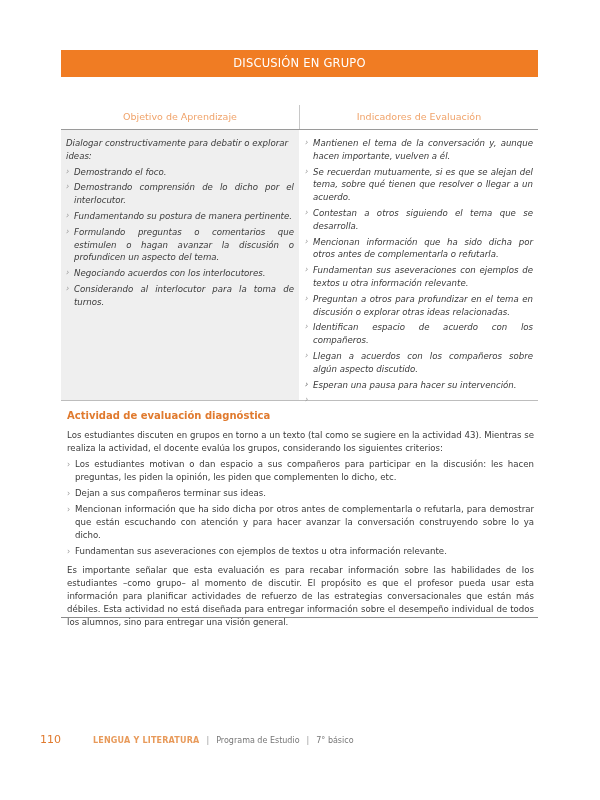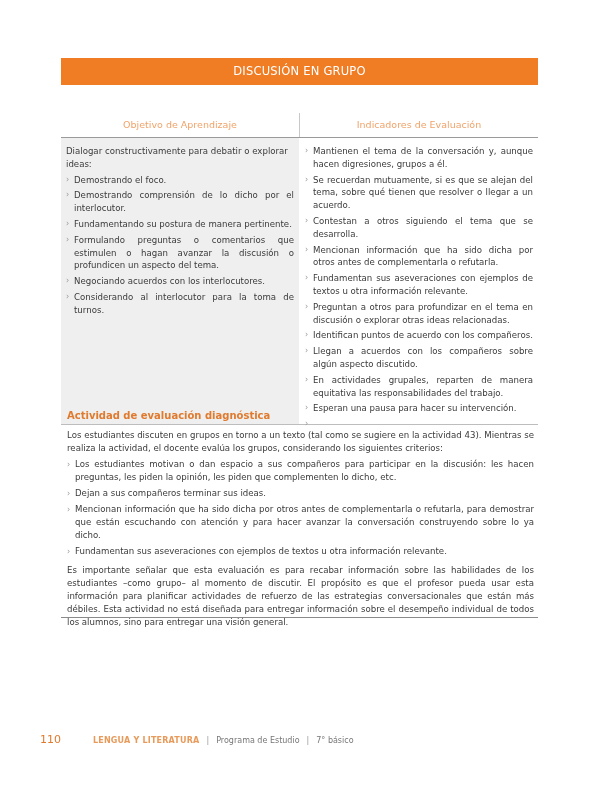--- a/index.html
+++ b/index.html
@@ -8,7 +8,7 @@
       font-family: "DejaVu Sans", sans-serif; color: #3a3a3a; overflow: hidden;
     }
     .table {
-      position: absolute; left: 61px; top: 58px; width: 477px;
+      position: absolute; left: 61px; top: 50px; width: 477px;
     }
     .title-bar {
       background: #f07c23; color: #ffffff; height: 27px; line-height: 27px;

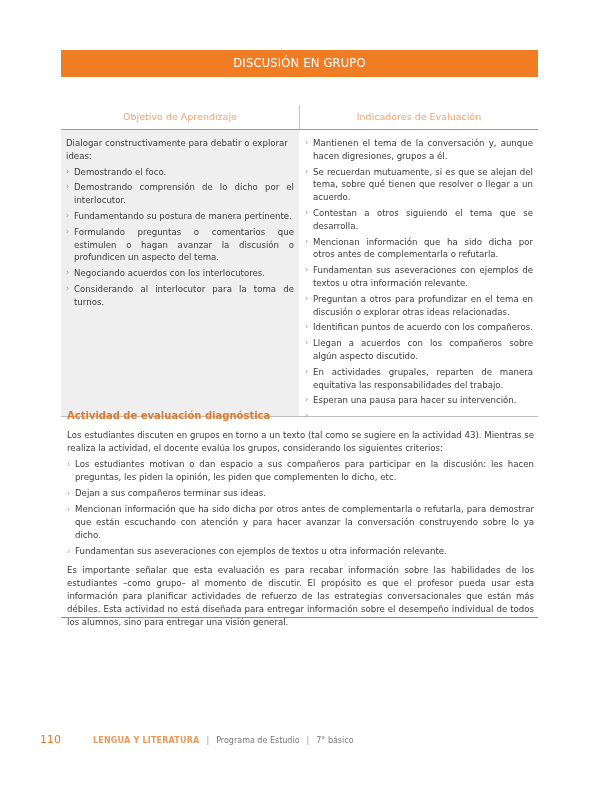--- a/index.html
+++ b/index.html
@@ -19,7 +19,7 @@
       flex: 1; text-align: center; line-height: 24px; color: #f0a36a; font-size: 9.5px;
     }
     .col-head.left { border-right: 1px solid #c8c8c8; }
-    .body-row { display: flex; border-bottom: 1px solid #bdbdbd; }
+    .body-row { display: flex; border-bottom: 1px solid #bdbdbd; font-style: italic; }
     .cell { flex: 1; padding: 7px 5px 6px 5px; font-size: 8.6px; line-height: 12.8px; }
     .cell.left { background: #efefef; }
     .cell.right { background: #ffffff; padding-left: 6px; }

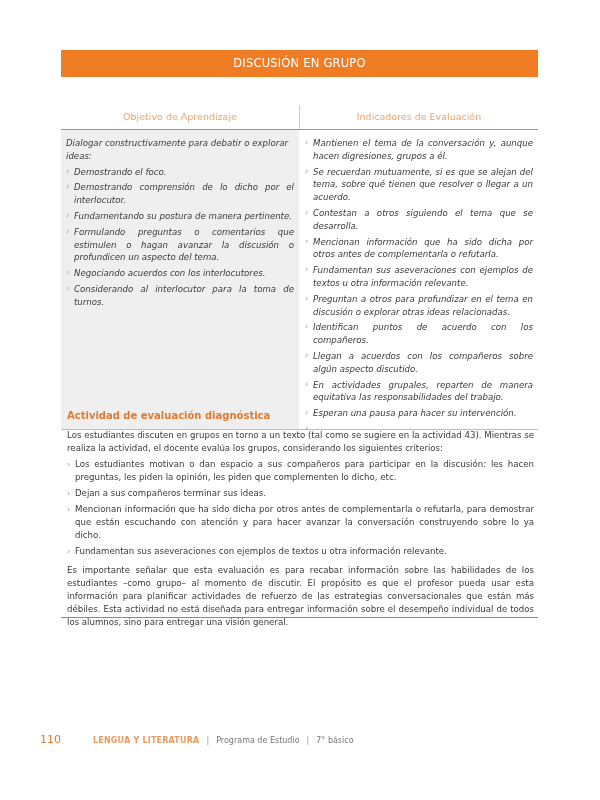--- a/index.html
+++ b/index.html
@@ -67,7 +67,7 @@
     </div>
     <div class="cell right">
       <ul id="ind-list">
-          <li><span class="bullet">›</span><span>Mantienen el tema de la conversación y, aunque hacen digresiones, grupos a él.</span></li>
+          <li><span class="bullet">›</span><span>Mantienen el tema de la conversación y, aunque hacen importante, vuelven a él.</span></li>
           <li><span class="bullet">›</span><span>Se recuerdan mutuamente, si es que se alejan del tema, sobre qué tienen que resolver o llegar a un acuerdo.</span></li>
           <li><span class="bullet">›</span><span>Contestan a otros siguiendo el tema que se desarrolla.</span></li>
           <li><span class="bullet">›</span><span>Mencionan información que ha sido dicha por otros antes de complementarla o refutarla.</span></li>

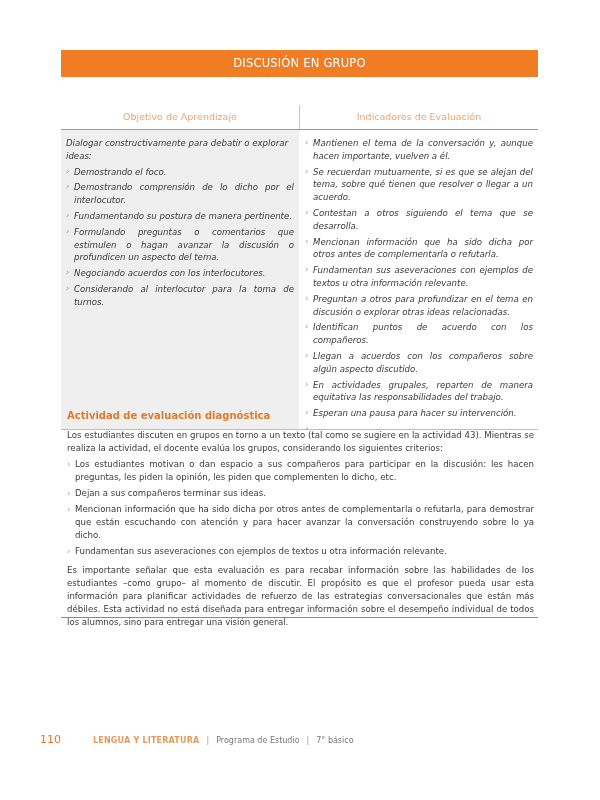--- a/index.html
+++ b/index.html
@@ -73,7 +73,7 @@
           <li><span class="bullet">›</span><span>Mencionan información que ha sido dicha por otros antes de complementarla o refutarla.</span></li>
           <li><span class="bullet">›</span><span>Fundamentan sus aseveraciones con ejemplos de textos u otra información relevante.</span></li>
           <li><span class="bullet">›</span><span>Preguntan a otros para profundizar en el tema en discusión o explorar otras ideas relacionadas.</span></li>
-          <li><span class="bullet">›</span><span>Identifican puntos de acuerdo con los compañeros.</span></li>
+          <li><span class="bullet">›</span><span>Identifican espacio de acuerdo con los compañeros.</span></li>
           <li><span class="bullet">›</span><span>Llegan a acuerdos con los compañeros sobre algún aspecto discutido.</span></li>
           <li><span class="bullet">›</span><span>En actividades grupales, reparten de manera equitativa las responsabilidades del trabajo.</span></li>
           <li><span class="bullet">›</span><span>Esperan una pausa para hacer su intervención.</span></li>

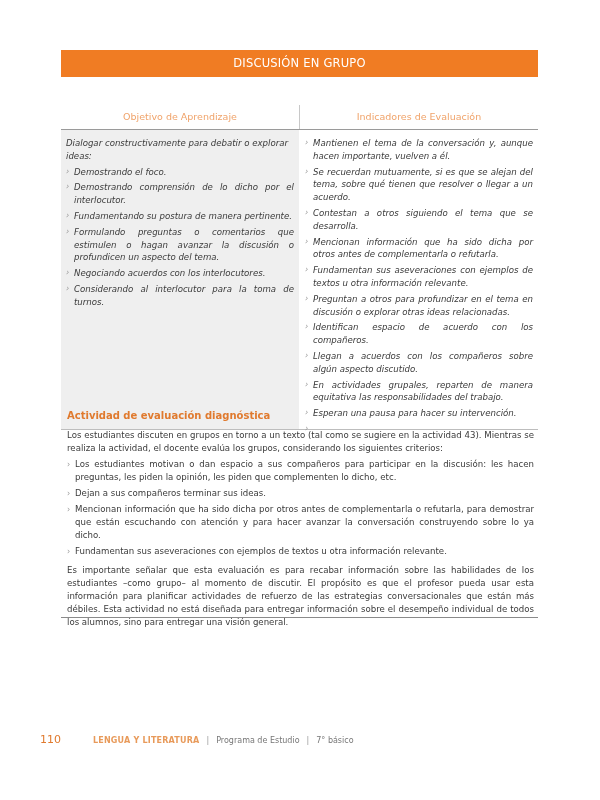--- a/index.html
+++ b/index.html
@@ -75,7 +75,7 @@
           <li><span class="bullet">›</span><span>Preguntan a otros para profundizar en el tema en discusión o explorar otras ideas relacionadas.</span></li>
           <li><span class="bullet">›</span><span>Identifican espacio de acuerdo con los compañeros.</span></li>
           <li><span class="bullet">›</span><span>Llegan a acuerdos con los compañeros sobre algún aspecto discutido.</span></li>
-          <li><span class="bullet">›</span><span>En actividades grupales, reparten de manera equitativa las responsabilidades del trabajo.</span></li>
+          <li><span class="bullet">›</span></li>
           <li><span class="bullet">›</span><span>Esperan una pausa para hacer su intervención.</span></li>
           <li><span class="bullet">›</span></li>
         </ul>

